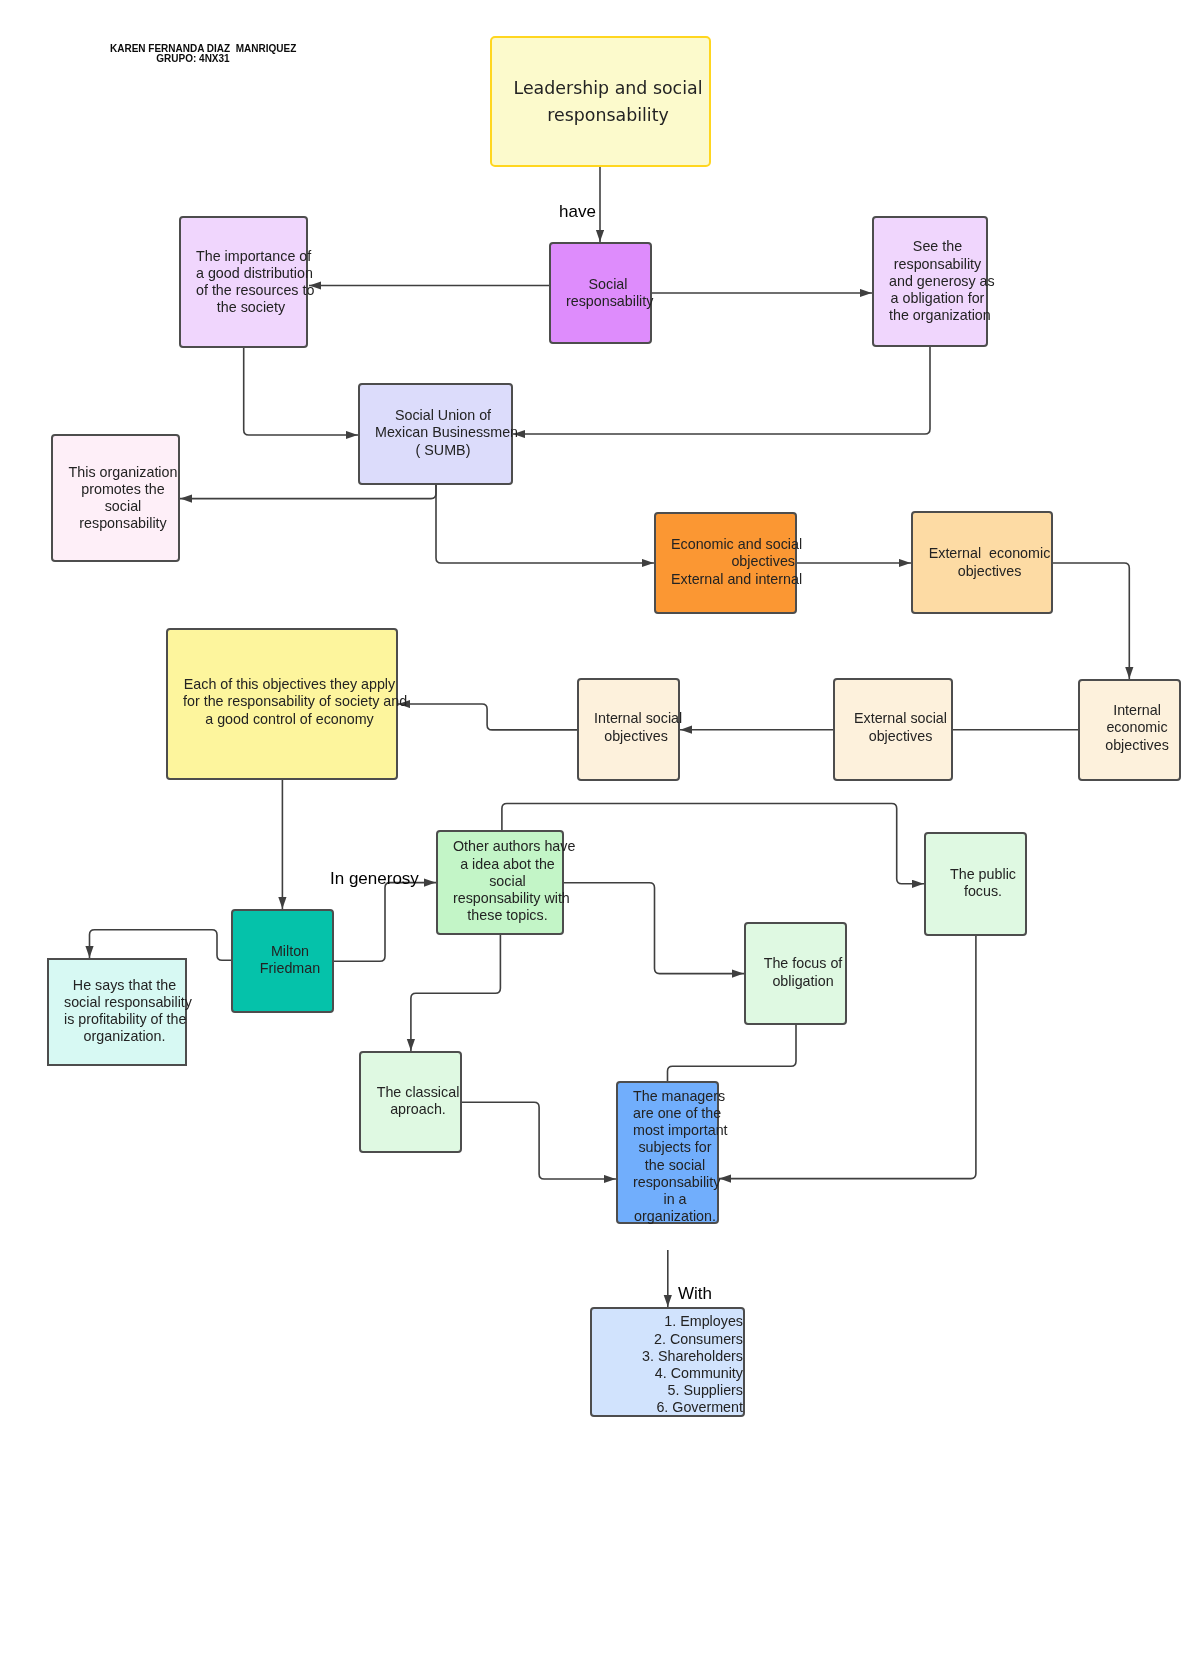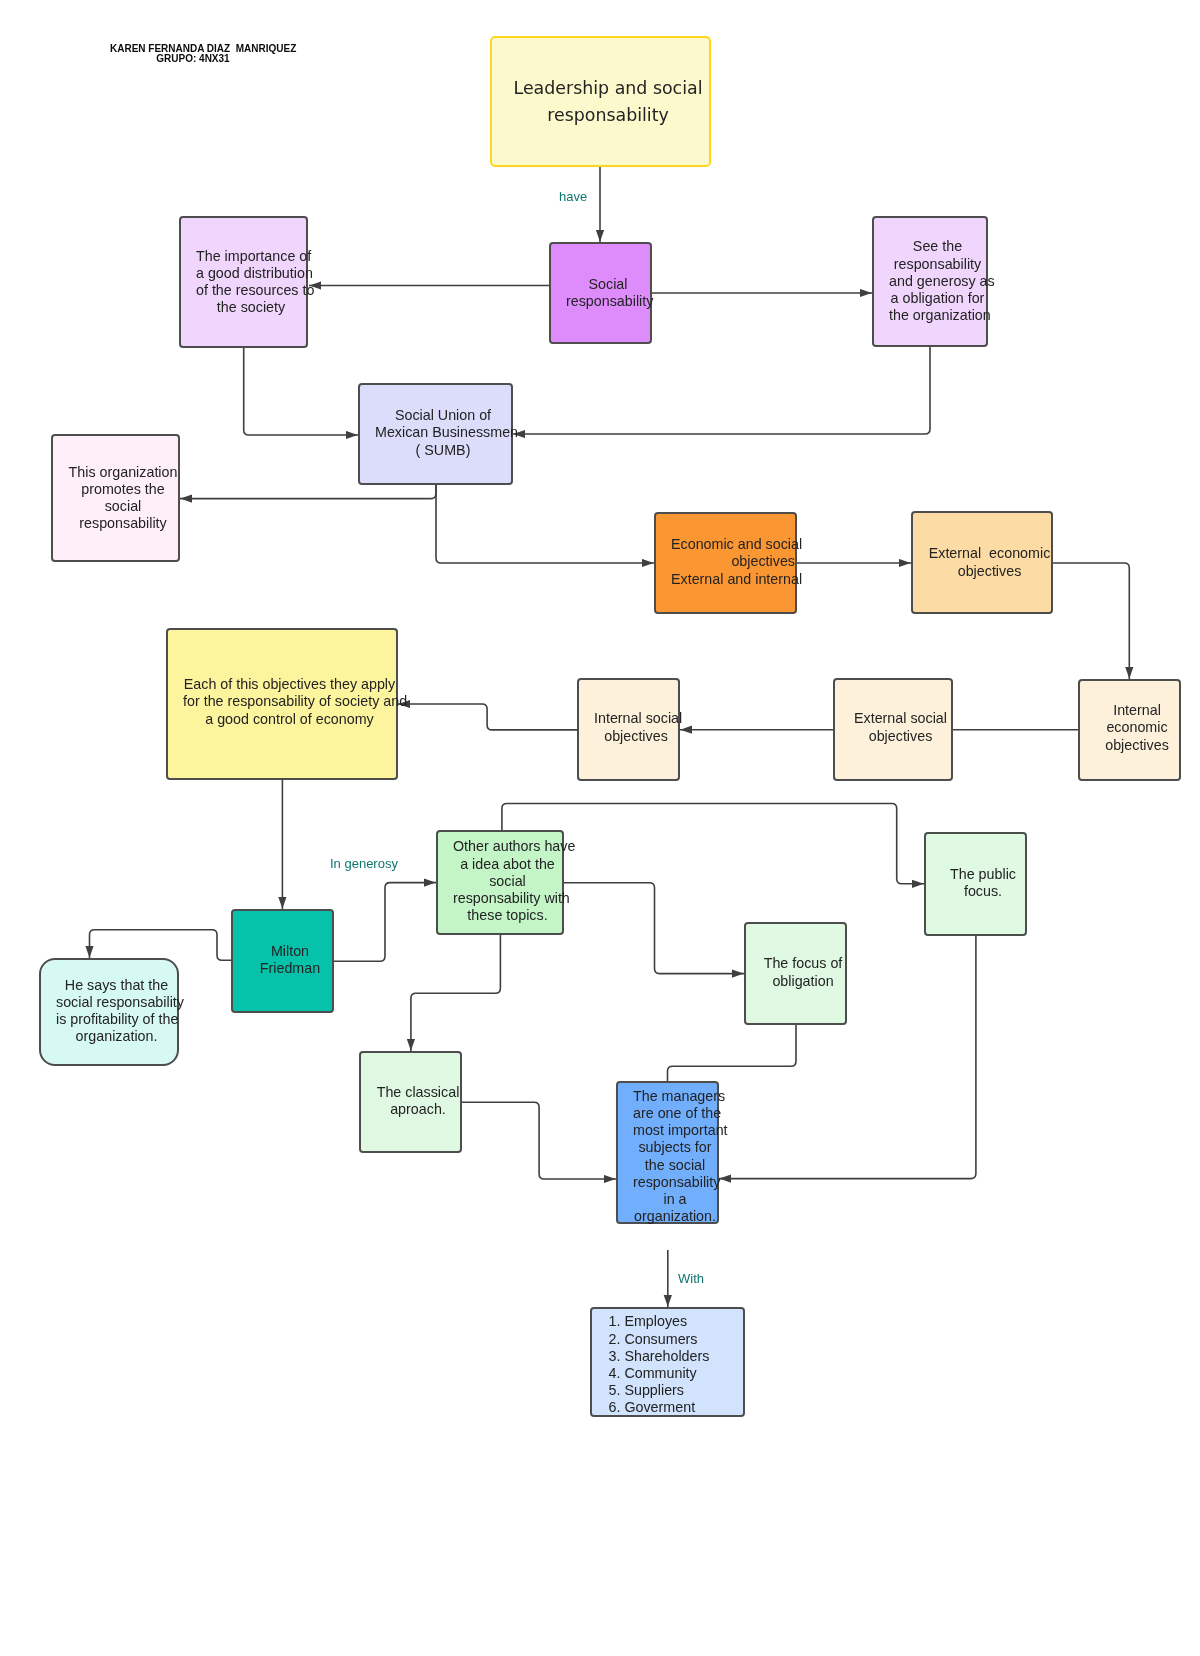--- a/index.html
+++ b/index.html
@@ -17,7 +17,7 @@
   svg#edges{position:absolute;left:0;top:0;width:1200px;height:1656px;}
   .hdr{position:absolute;font-weight:bold;font-size:10px;line-height:10.8px;
     text-align:center;color:#0b0b0b;white-space:pre;}
-  .elabel{position:absolute;font-size:13px;line-height:14px;color:#0f766e;white-space:nowrap;}
+  .elabel{position:absolute;font-size:17px;line-height:14px;color:#000000;white-space:nowrap;margin-top:15px;}
 </style>
 </head>
 <body>

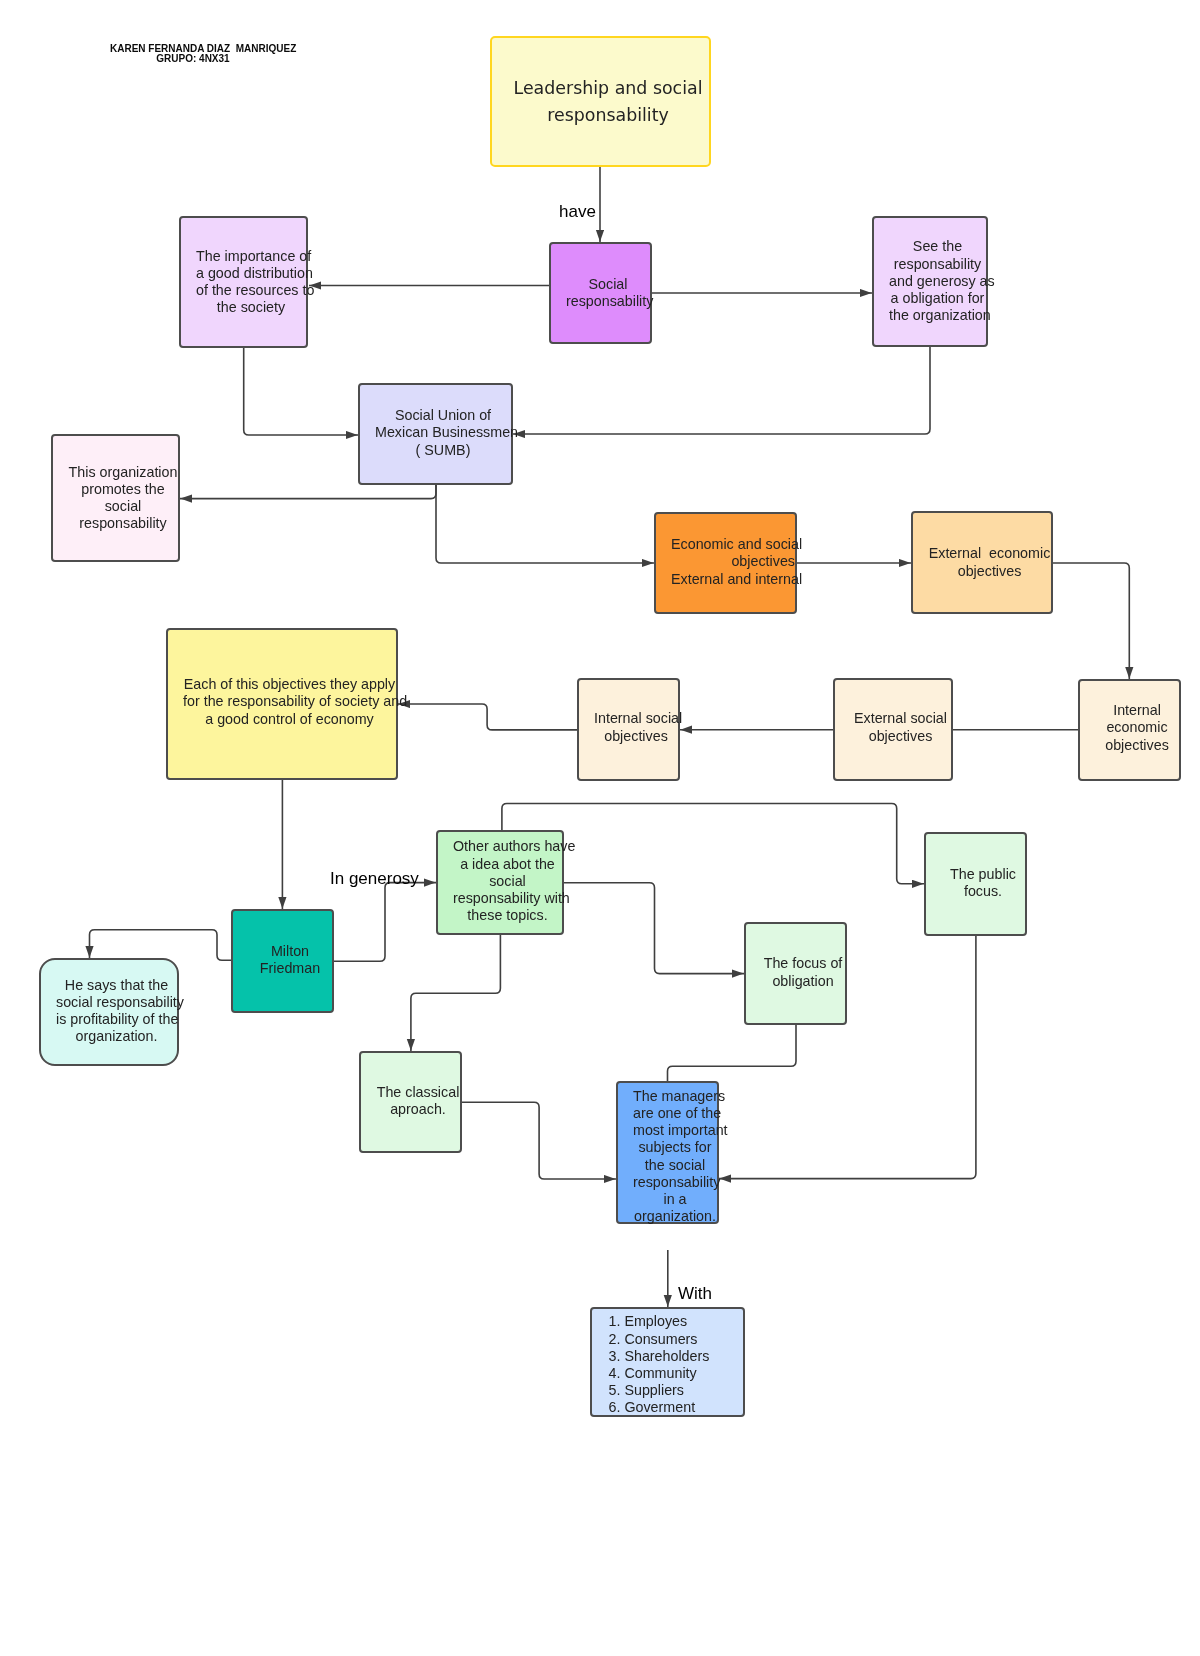--- a/index.html
+++ b/index.html
@@ -93,7 +93,7 @@
 a good control of economy</div></div>
       <div class="node" id="n-milton" style="left: 231px; top: 909px; width: 103px; height: 104px; background: rgb(5, 194, 170); border-color: rgb(77, 77, 77); border-width: 2px; border-radius: 4px;"><div class="t" style="transform: translateY(-1.5px);">Milton
 Friedman</div></div>
-      <div class="node" id="n-he-says" style="left: 39px; top: 958px; width: 140px; height: 108px; background: rgb(215, 249, 243); border-color: rgb(77, 77, 77); border-width: 2px; border-radius: 16px;"><div class="t" style="transform: translateY(-1px);">He says that the
+      <div class="node" id="n-he-says" style="left: 47px; top: 958px; width: 140px; height: 108px; background: rgb(215, 249, 243); border-color: rgb(77, 77, 77); border-width: 2px; border-radius: 0;"><div class="t" style="transform: translateY(-1px);">He says that the
 social responsability
 is profitability of the
 organization.</div></div>

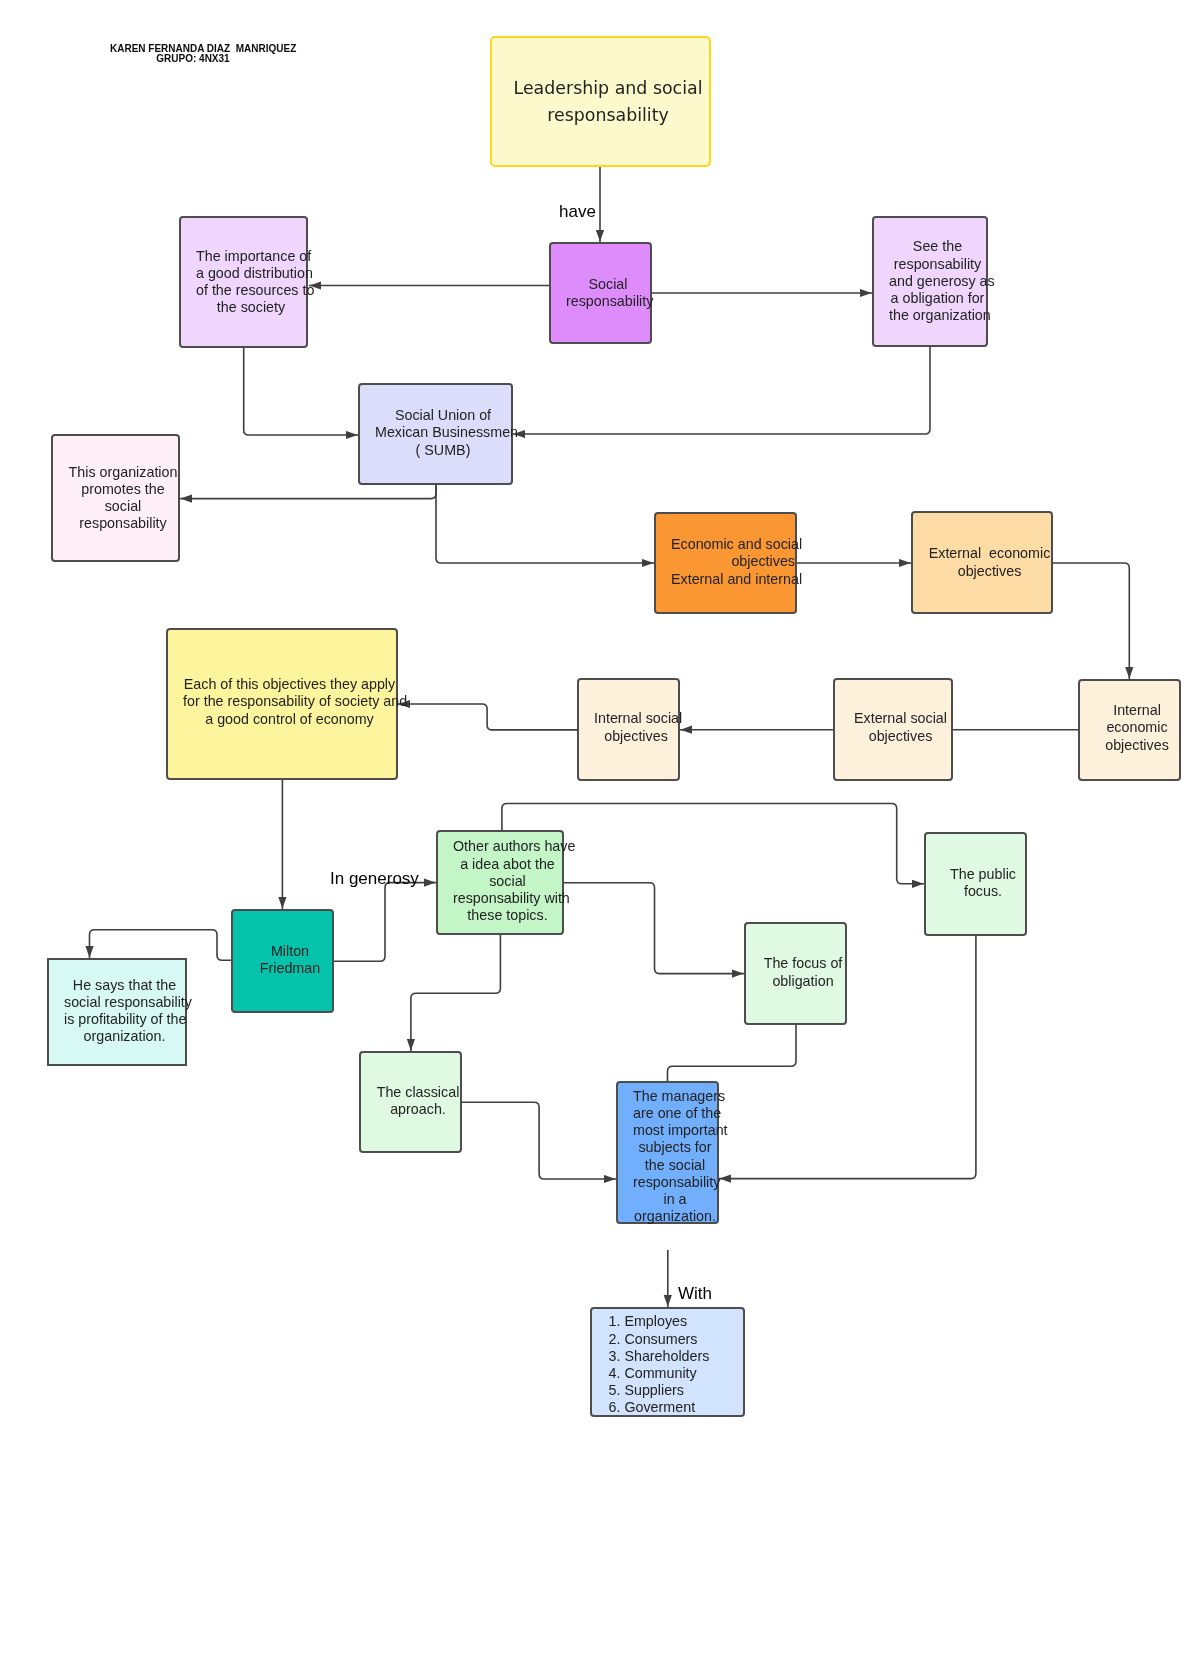--- a/index.html
+++ b/index.html
@@ -12,7 +12,7 @@
     color:#232323;font-size:14.3px;line-height:17.2px;white-space:pre;padding-left:15px;}
   .node .t{width:100%;}
   .node.left{text-align:left;}
-  .node.left .t{padding-left:1.5px;}
+  .node.left .t{padding-left:1.5px;text-align:right;}
   #n-title{font-family:"DejaVu Sans",sans-serif;font-size:17.4px;line-height:26.9px;font-weight:500;}
   svg#edges{position:absolute;left:0;top:0;width:1200px;height:1656px;}
   .hdr{position:absolute;font-weight:bold;font-size:10px;line-height:10.8px;

